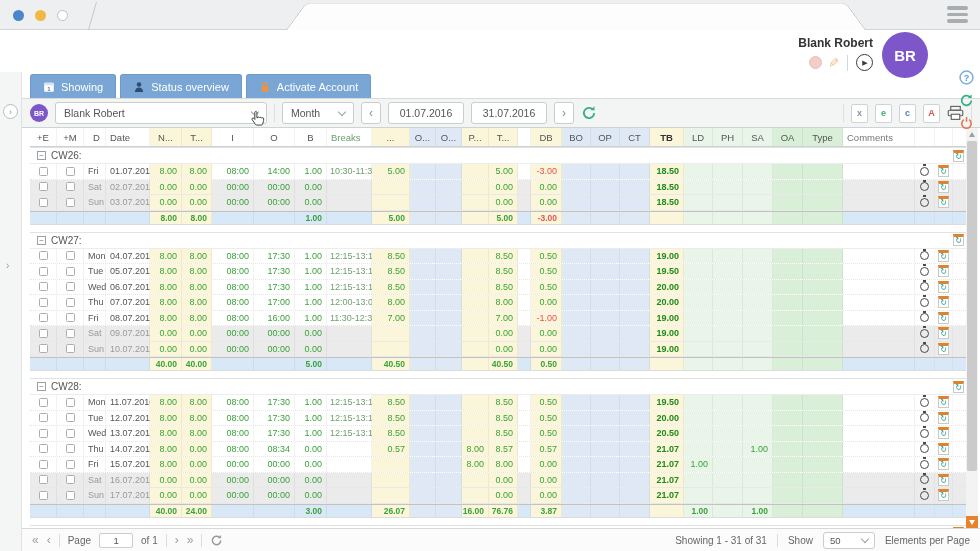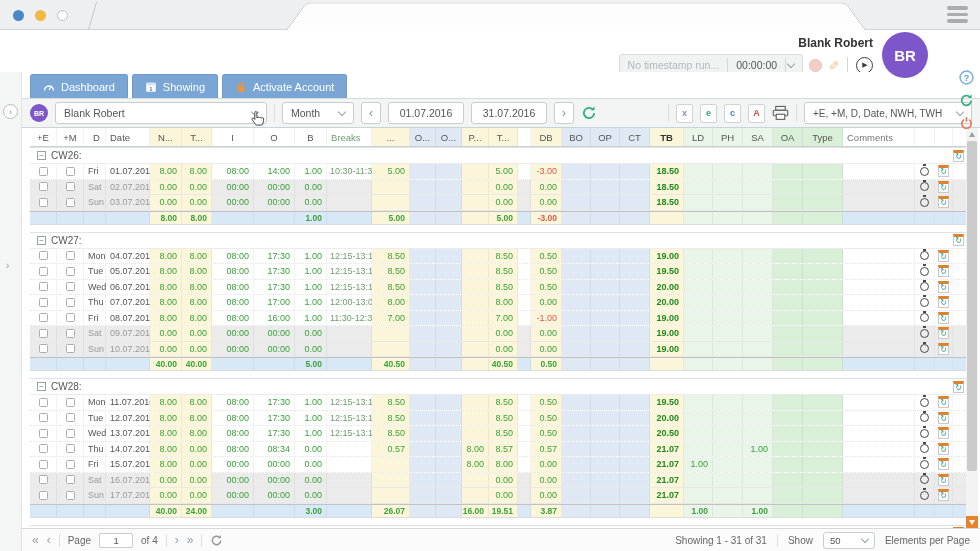--- a/index.html
+++ b/index.html
@@ -140,13 +140,6 @@
     <div class="hdr-col">
       <span class="user-name">Blank Robert</span>
       <div class="ts-row">
-        <div class="ts-box">
-          <span class="ts-status">No timestamp run...</span>
-          <span class="ts-div"></span>
-          <span class="ts-timer">00:00:00</span>
-          <span class="ts-div"></span>
-          <span class="chev"></span>
-        </div>
         <span class="ico-stop"></span>
         <span class="ico-pencil">✎</span>
         <span class="ts-sep"></span>

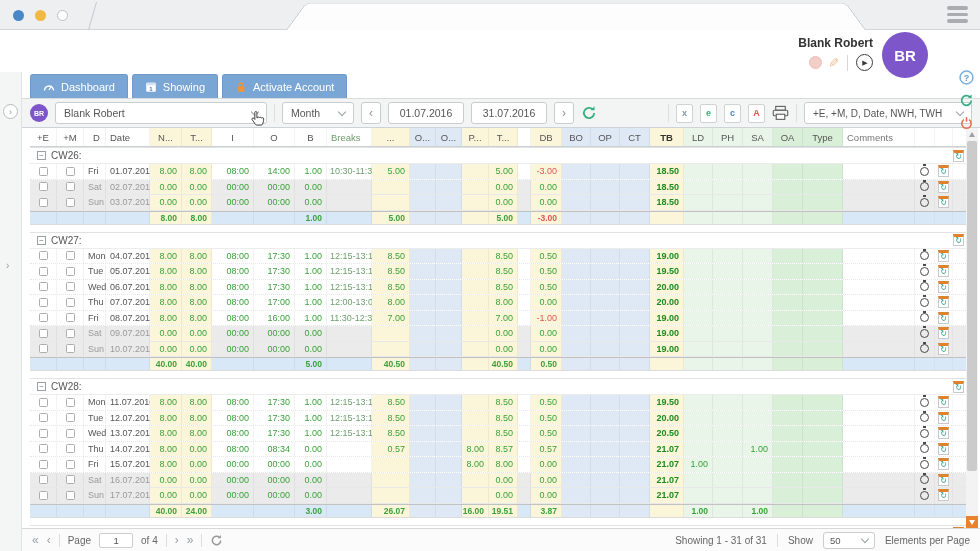--- a/index.html
+++ b/index.html
@@ -170,15 +170,6 @@
 </div>
 
 <div class="tab-bar">
-    <div class="tab">
-      <span style="display: flex;">
-        <svg width="12" height="12" viewBox="0 0 12 12">
-          <path d="M1.5 9.5a4.5 4.5 0 1 1 9 0" fill="none" stroke="#fff" stroke-width="1.4"></path>
-          <path d="M6 9L8.6 4.8" stroke="#fff" stroke-width="1.2"></path>
-        </svg>
-      </span>
-      <span>Dashboard</span>
-    </div>
     <div class="tab">
       <span style="display: flex;">
         <svg width="12" height="12" viewBox="0 0 12 12">

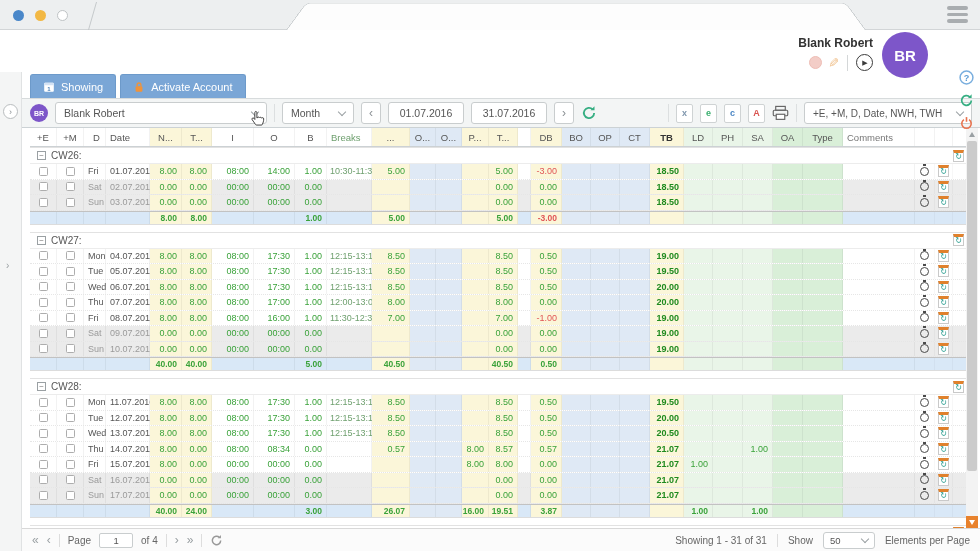--- a/index.html
+++ b/index.html
@@ -179,6 +179,15 @@
         </svg>
       </span>
       <span>Showing</span>
+    </div>
+    <div class="tab">
+      <span style="display: flex;">
+        <svg width="12" height="12" viewBox="0 0 12 12">
+          <circle cx="6" cy="3.5" r="2.3" fill="#2e4d71"></circle>
+          <path d="M1.8 11c.4-3 2-4.4 4.2-4.4s3.8 1.4 4.2 4.4z" fill="#2e4d71"></path>
+        </svg>
+      </span>
+      <span>Status overview</span>
     </div>
     <div class="tab">
       <span style="display: flex;">

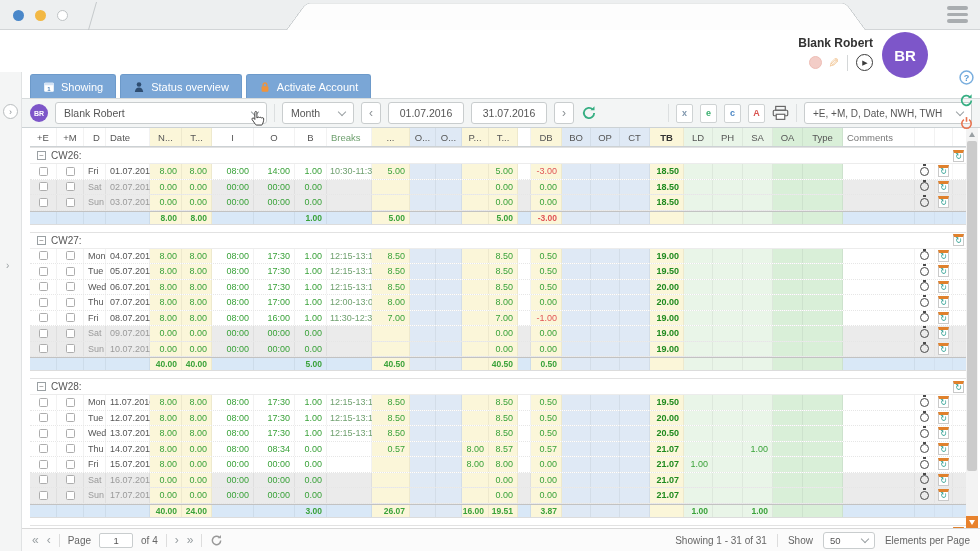--- a/index.html
+++ b/index.html
@@ -231,10 +231,6 @@
         <rect x="4" y="8.2" width="8" height="4.8" fill="#fff" stroke="#666" stroke-width="1.1"></rect>
       </svg>
     <span class="vsep"></span>
-    <div class="selbox cols-selbox">
-      <span class="lbl">+E, +M, D, Date, NWH, TWH</span>
-      <span class="chev"></span>
-    </div>
   </div>
 </div>
 

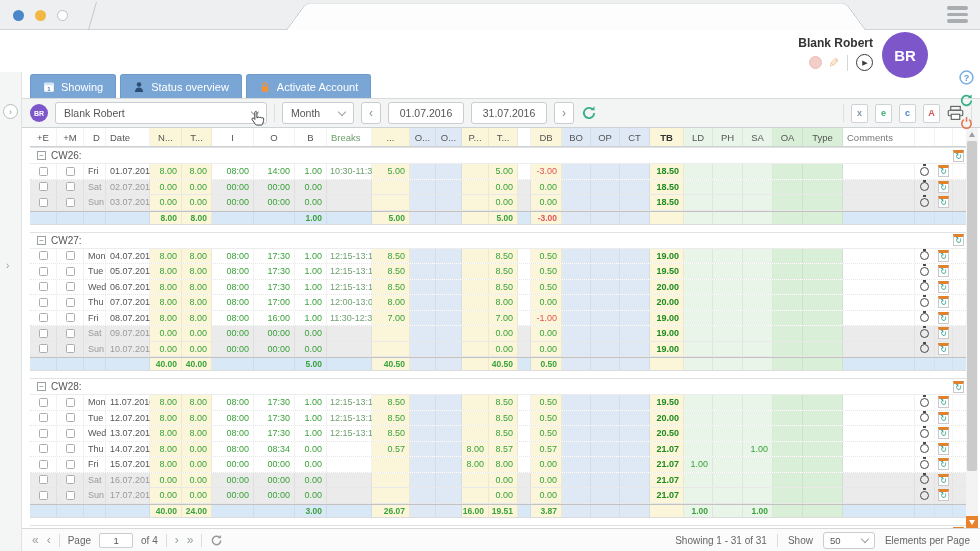--- a/index.html
+++ b/index.html
@@ -1034,7 +1034,7 @@
           <div class="c bl num" style="width: 26px;"></div>
           <div class="c bl num" style="width: 26px;"></div>
           <div class="c y num" style="width: 27px;">16.00</div>
-          <div class="c y num" style="width: 29px;">19.51</div>
+          <div class="c y num" style="width: 29px;">76.76</div>
           <div class="c " style="width: 13px;"></div>
           <div class="c y num" style="width: 31px;">3.87</div>
           <div class="c bl num" style="width: 29px;"></div>

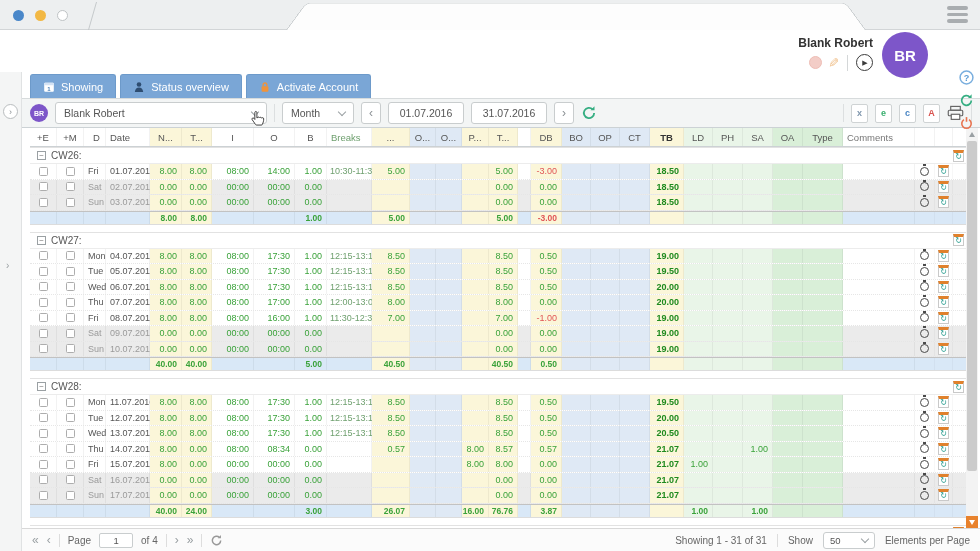--- a/index.html
+++ b/index.html
@@ -1077,7 +1077,7 @@
   <span class="fsep"></span>
   <span>Page</span>
   <input class="pg-input" value="1" style="">
-  <span>of 4</span>
+  <span>of 1</span>
   <span class="fsep"></span>
   <span class="pg-ico">›</span>
   <span class="pg-ico">»</span>

